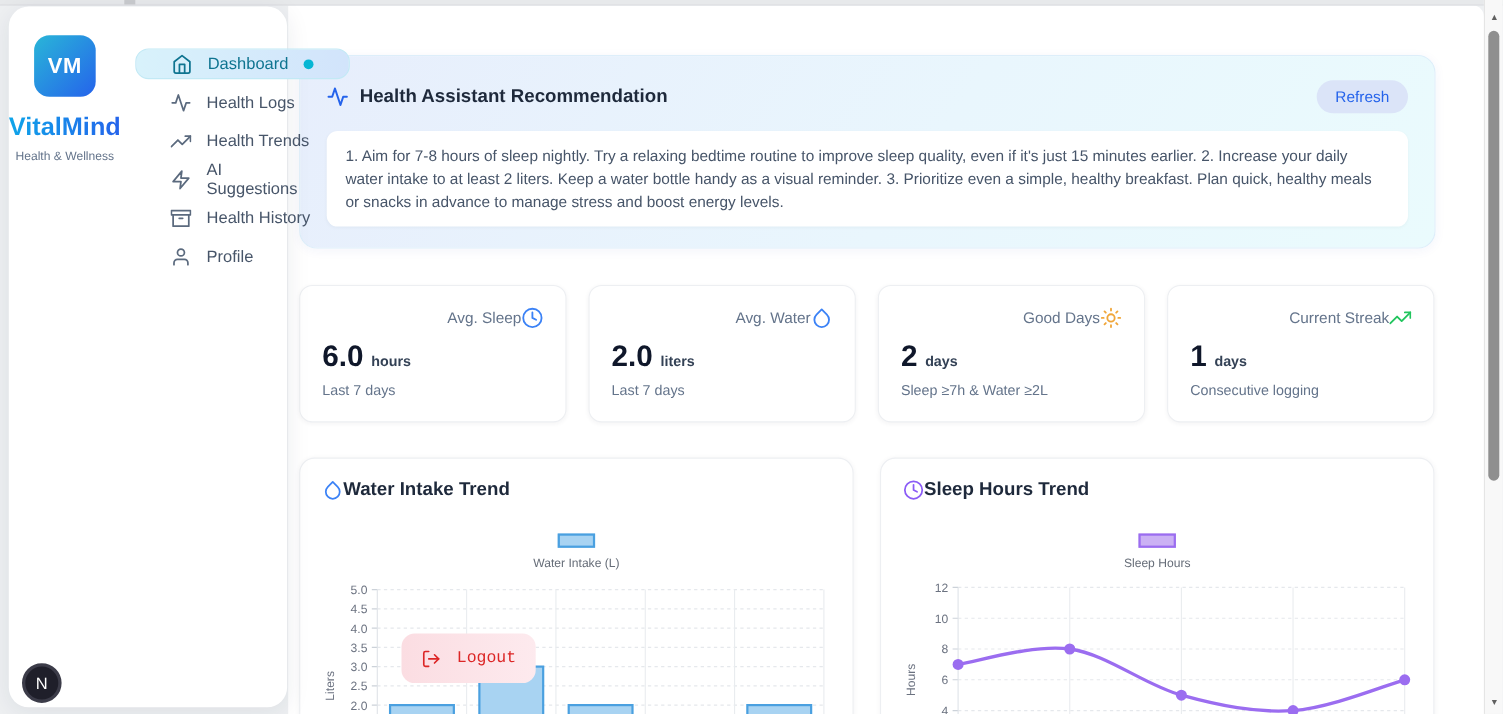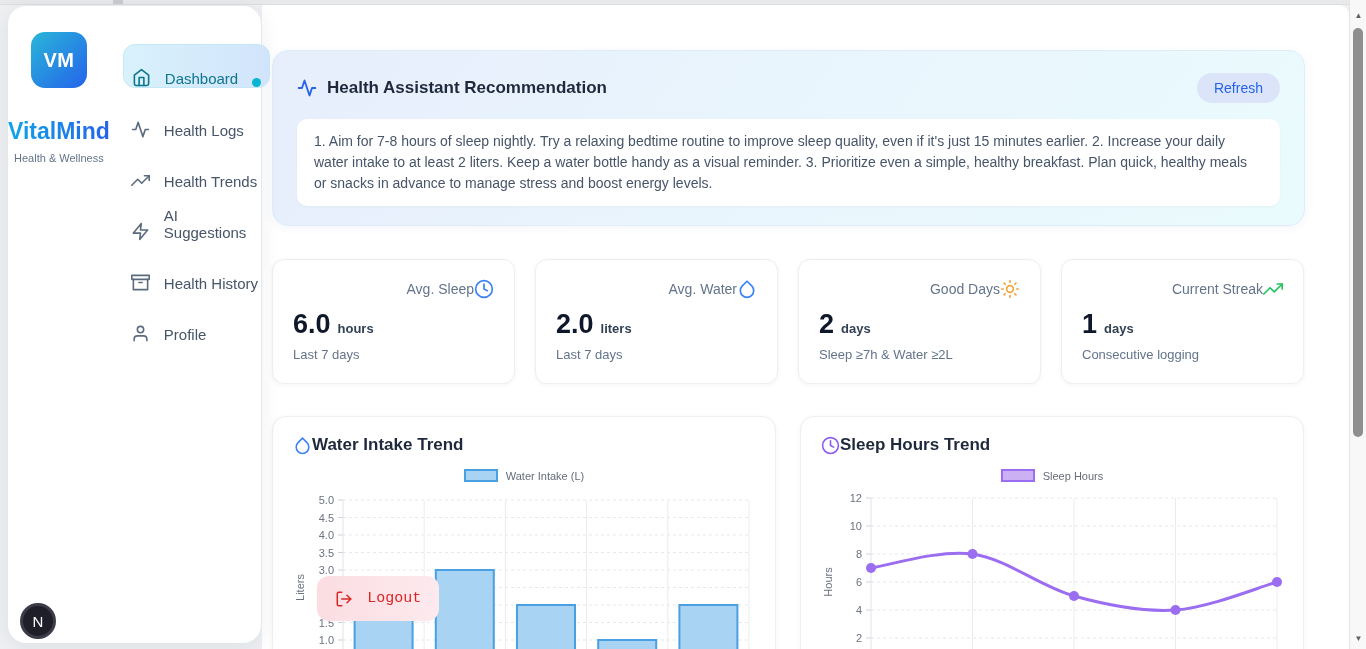--- a/index.html
+++ b/index.html
@@ -23,7 +23,7 @@
   .tagline { margin-top:7px; font-size:11px; color:#64748b; }
 
   .nav { margin-top:38px; padding:0 13px; display:flex; flex-direction:column; gap:7px; }
-  .nav-item { height:44px; display:flex; align-items:flex-end; gap:14px; padding:0 8px; border-radius:12px; color:#475569; font-size:15px; cursor:pointer; }
+  .nav-item { height:28px; display:flex; align-items:center; gap:14px; padding:0 32px; border-radius:12px; color:#475569; font-size:15px; cursor:pointer; }
   .nav-item .nicon { width:19px; height:19px; color:#5b6a7e; flex:0 0 auto; display:flex; }
   .nav-item.active { background:linear-gradient(90deg,#d8f2fb,#d2e4fb); color:#0e7490; border:1px solid #c2e9f5; }
   .nav-item.active .nicon { color:#0e7490; }

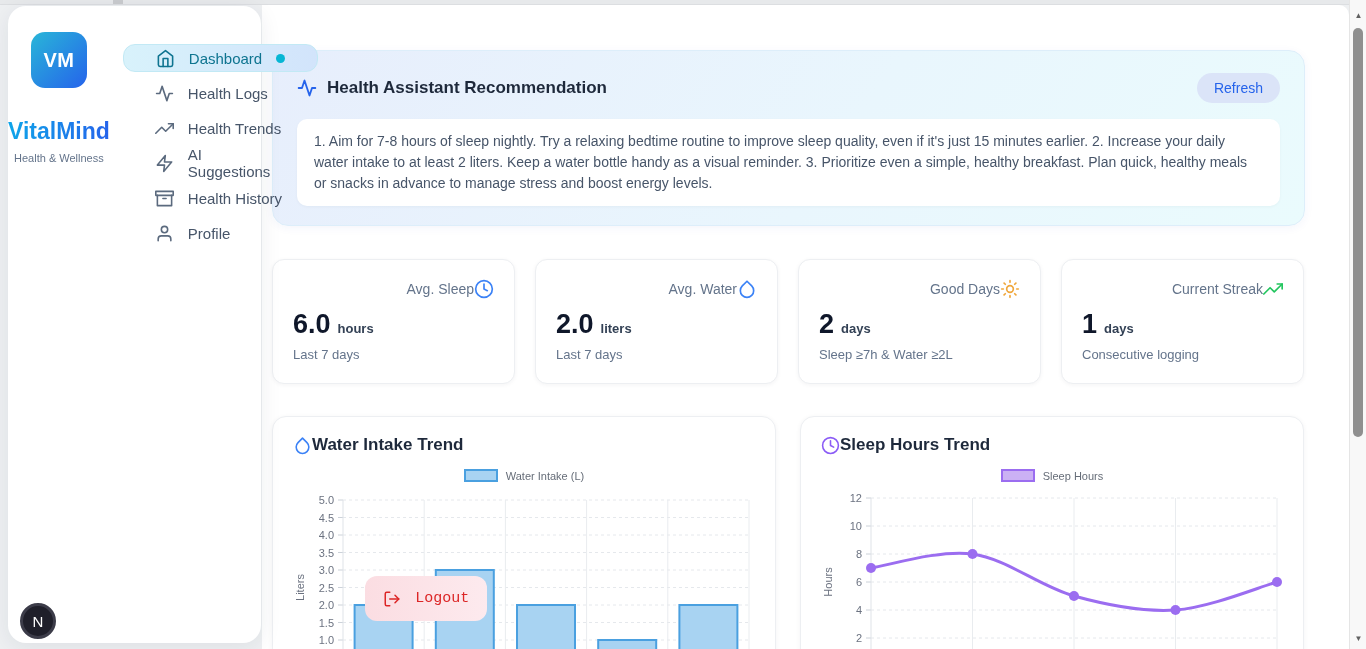--- a/index.html
+++ b/index.html
@@ -18,7 +18,7 @@
   .brand { text-align:center; padding-top:26px; }
   .logo { width:56px; height:56px; margin:0 auto; border-radius:14px; background:linear-gradient(135deg,#29b6d8,#2563eb);
           display:flex; align-items:center; justify-content:center; color:#fff; font-size:20px; font-weight:bold; letter-spacing:.5px; }
-  .app-name { margin-top:30px; font-size:23px; font-weight:bold;
+  .app-name { margin-top:14px; font-size:23px; font-weight:bold;
               background:linear-gradient(90deg,#0ea5e9,#2563eb); -webkit-background-clip:text; background-clip:text; color:transparent; }
   .tagline { margin-top:7px; font-size:11px; color:#64748b; }
 

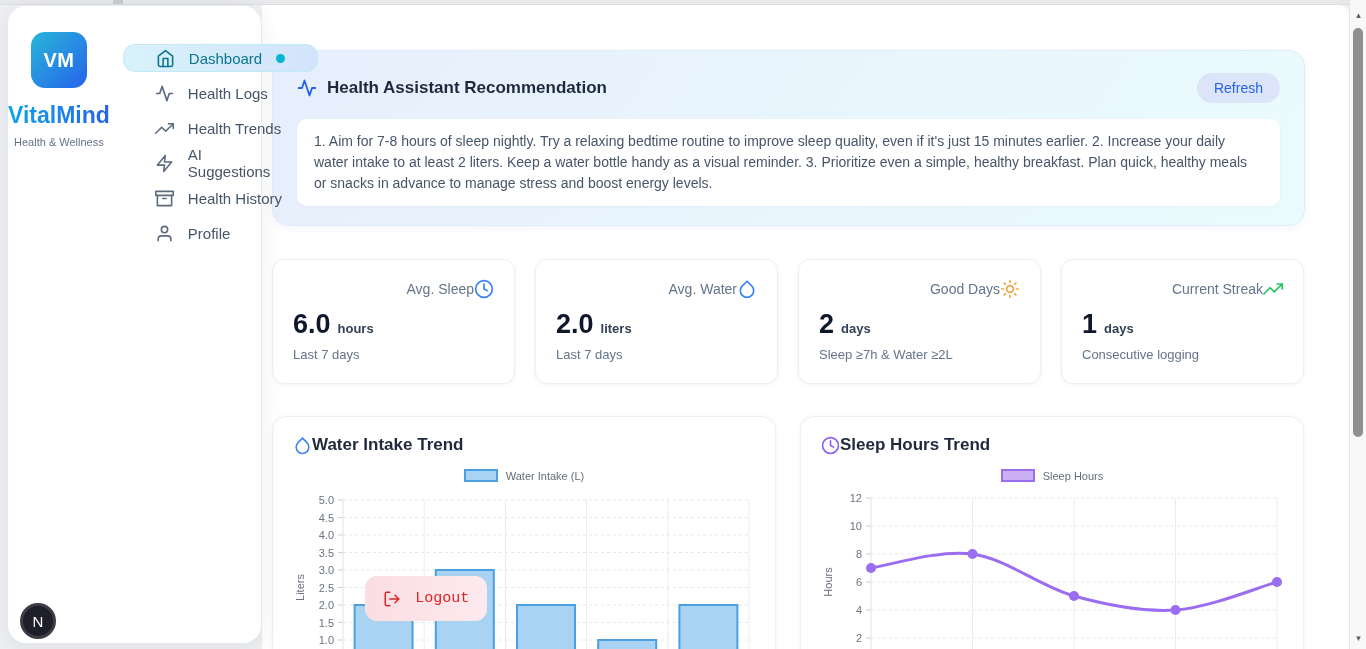--- a/index.html
+++ b/index.html
@@ -65,7 +65,7 @@
   .chart-head { display:flex; align-items:flex-end; }
   .chart-head .cicon { width:19px; height:19px; display:flex; }
   .chart-title { font-size:17px; font-weight:bold; color:#1e293b; }
-  .legend-row { margin-top:14px; display:flex; align-items:center; justify-content:center; gap:8px; font-size:11px; color:#666d78; }
+  .legend-row { margin-top:30px; display:flex; align-items:center; justify-content:center; gap:8px; font-size:11px; color:#666d78;flex-direction:column; }
   .legend-swatch { width:34px; height:13px; border:2px solid transparent; display:inline-block; }
   .chart-svg { margin-top:4px; }
 

